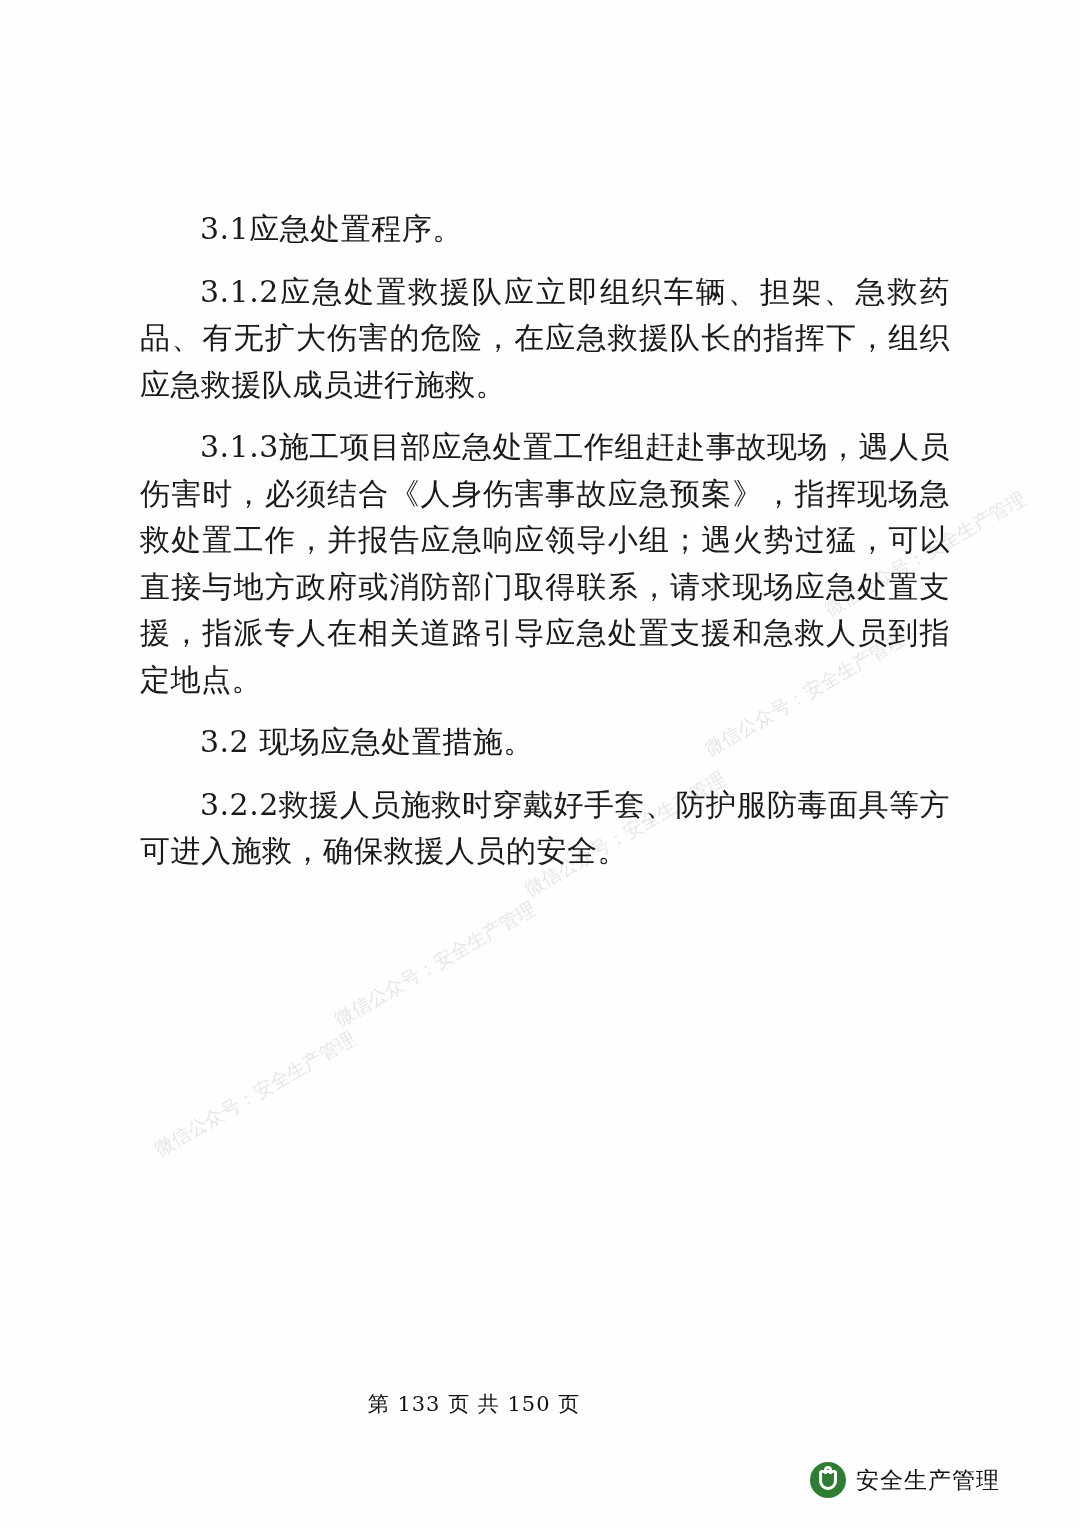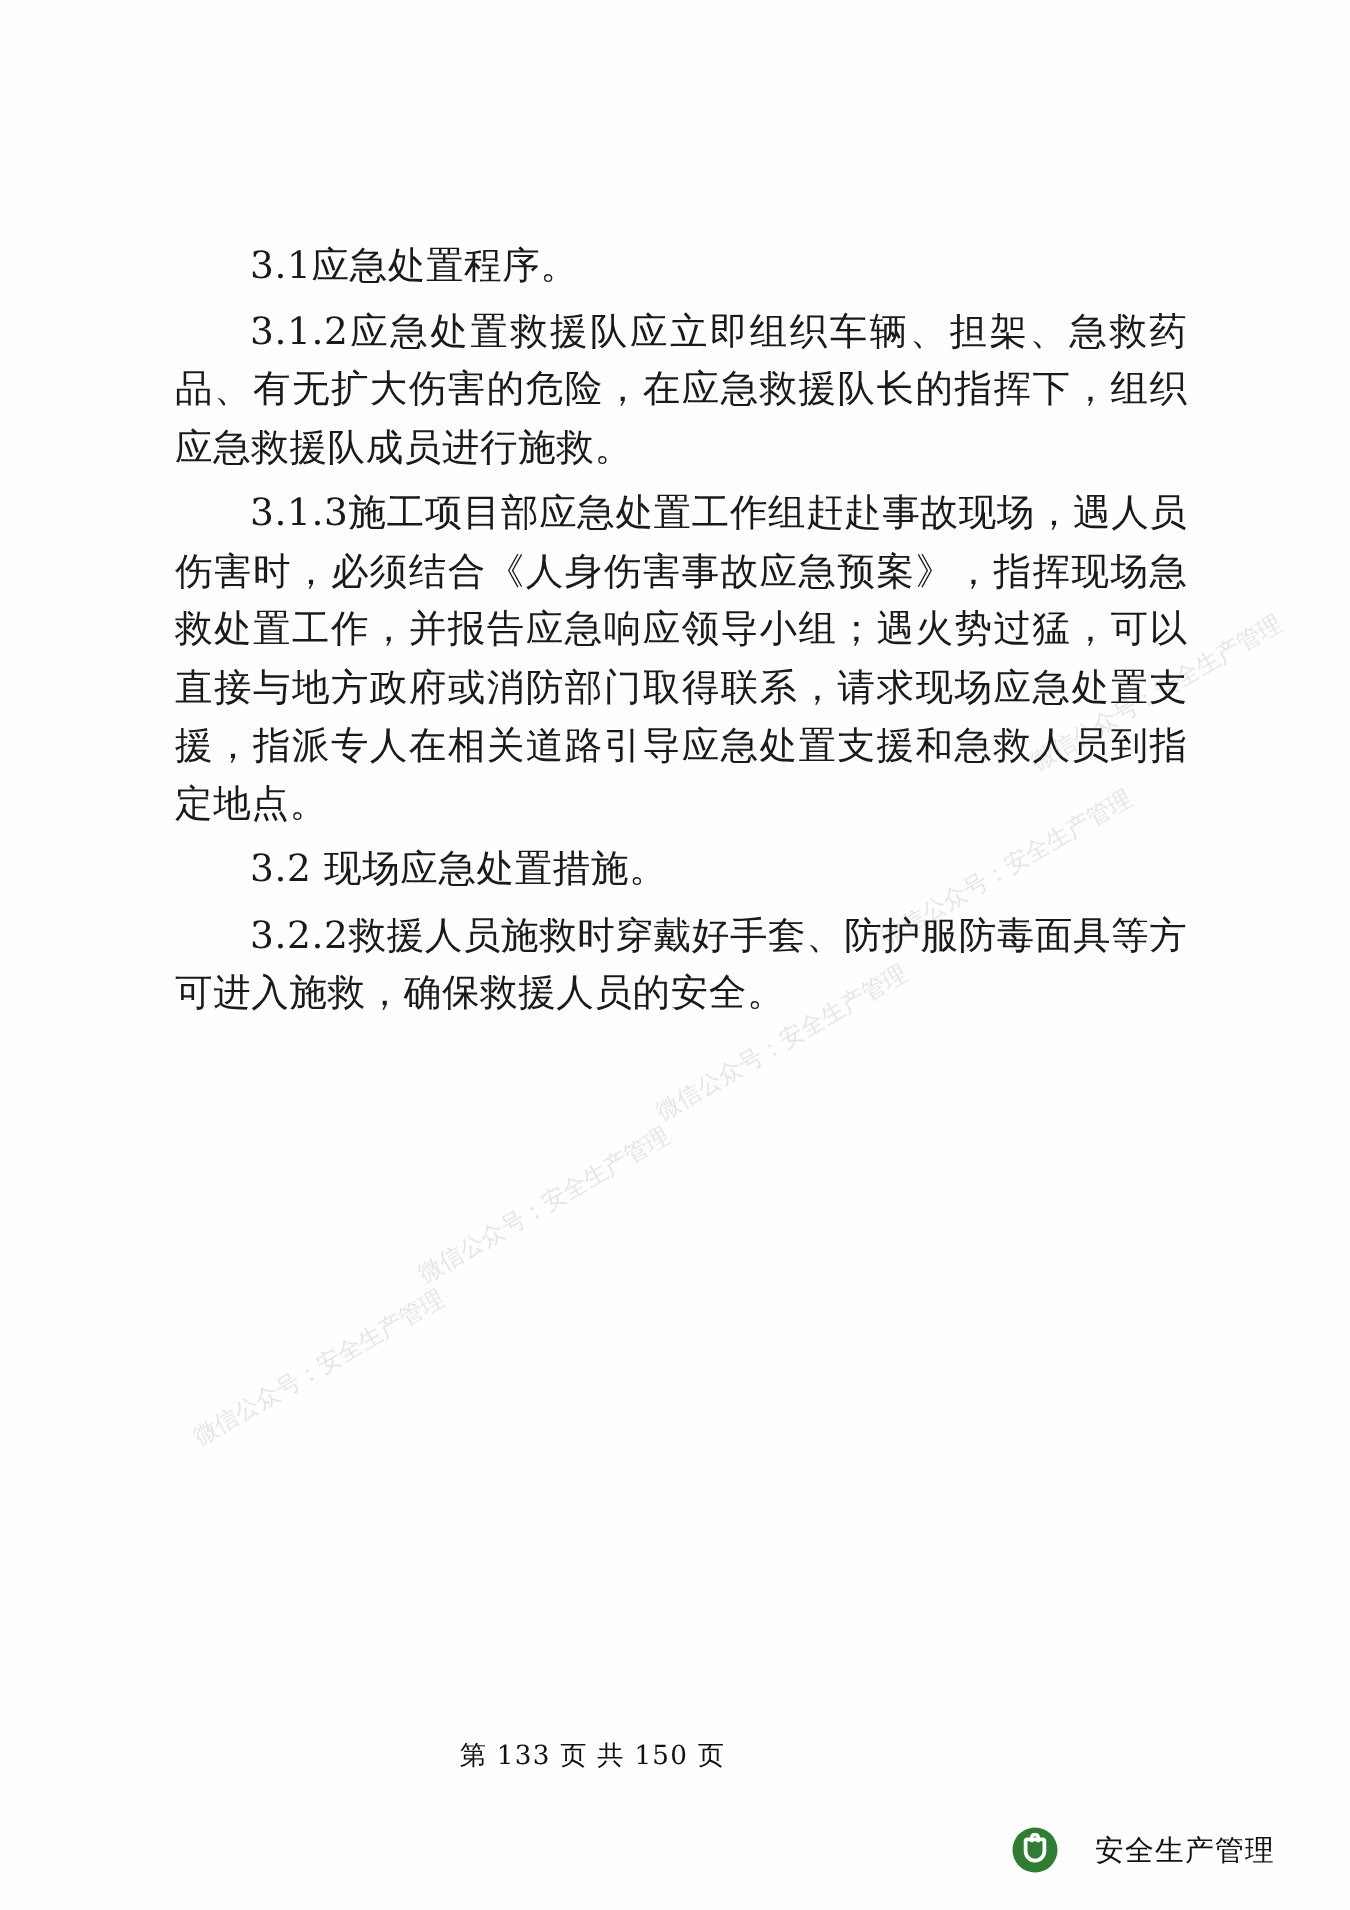--- a/index.html
+++ b/index.html
@@ -34,6 +34,7 @@
   }
   .indent {
     text-indent: 60px;
+    margin-top: 16px;
   }
   .footer {
     position: absolute;

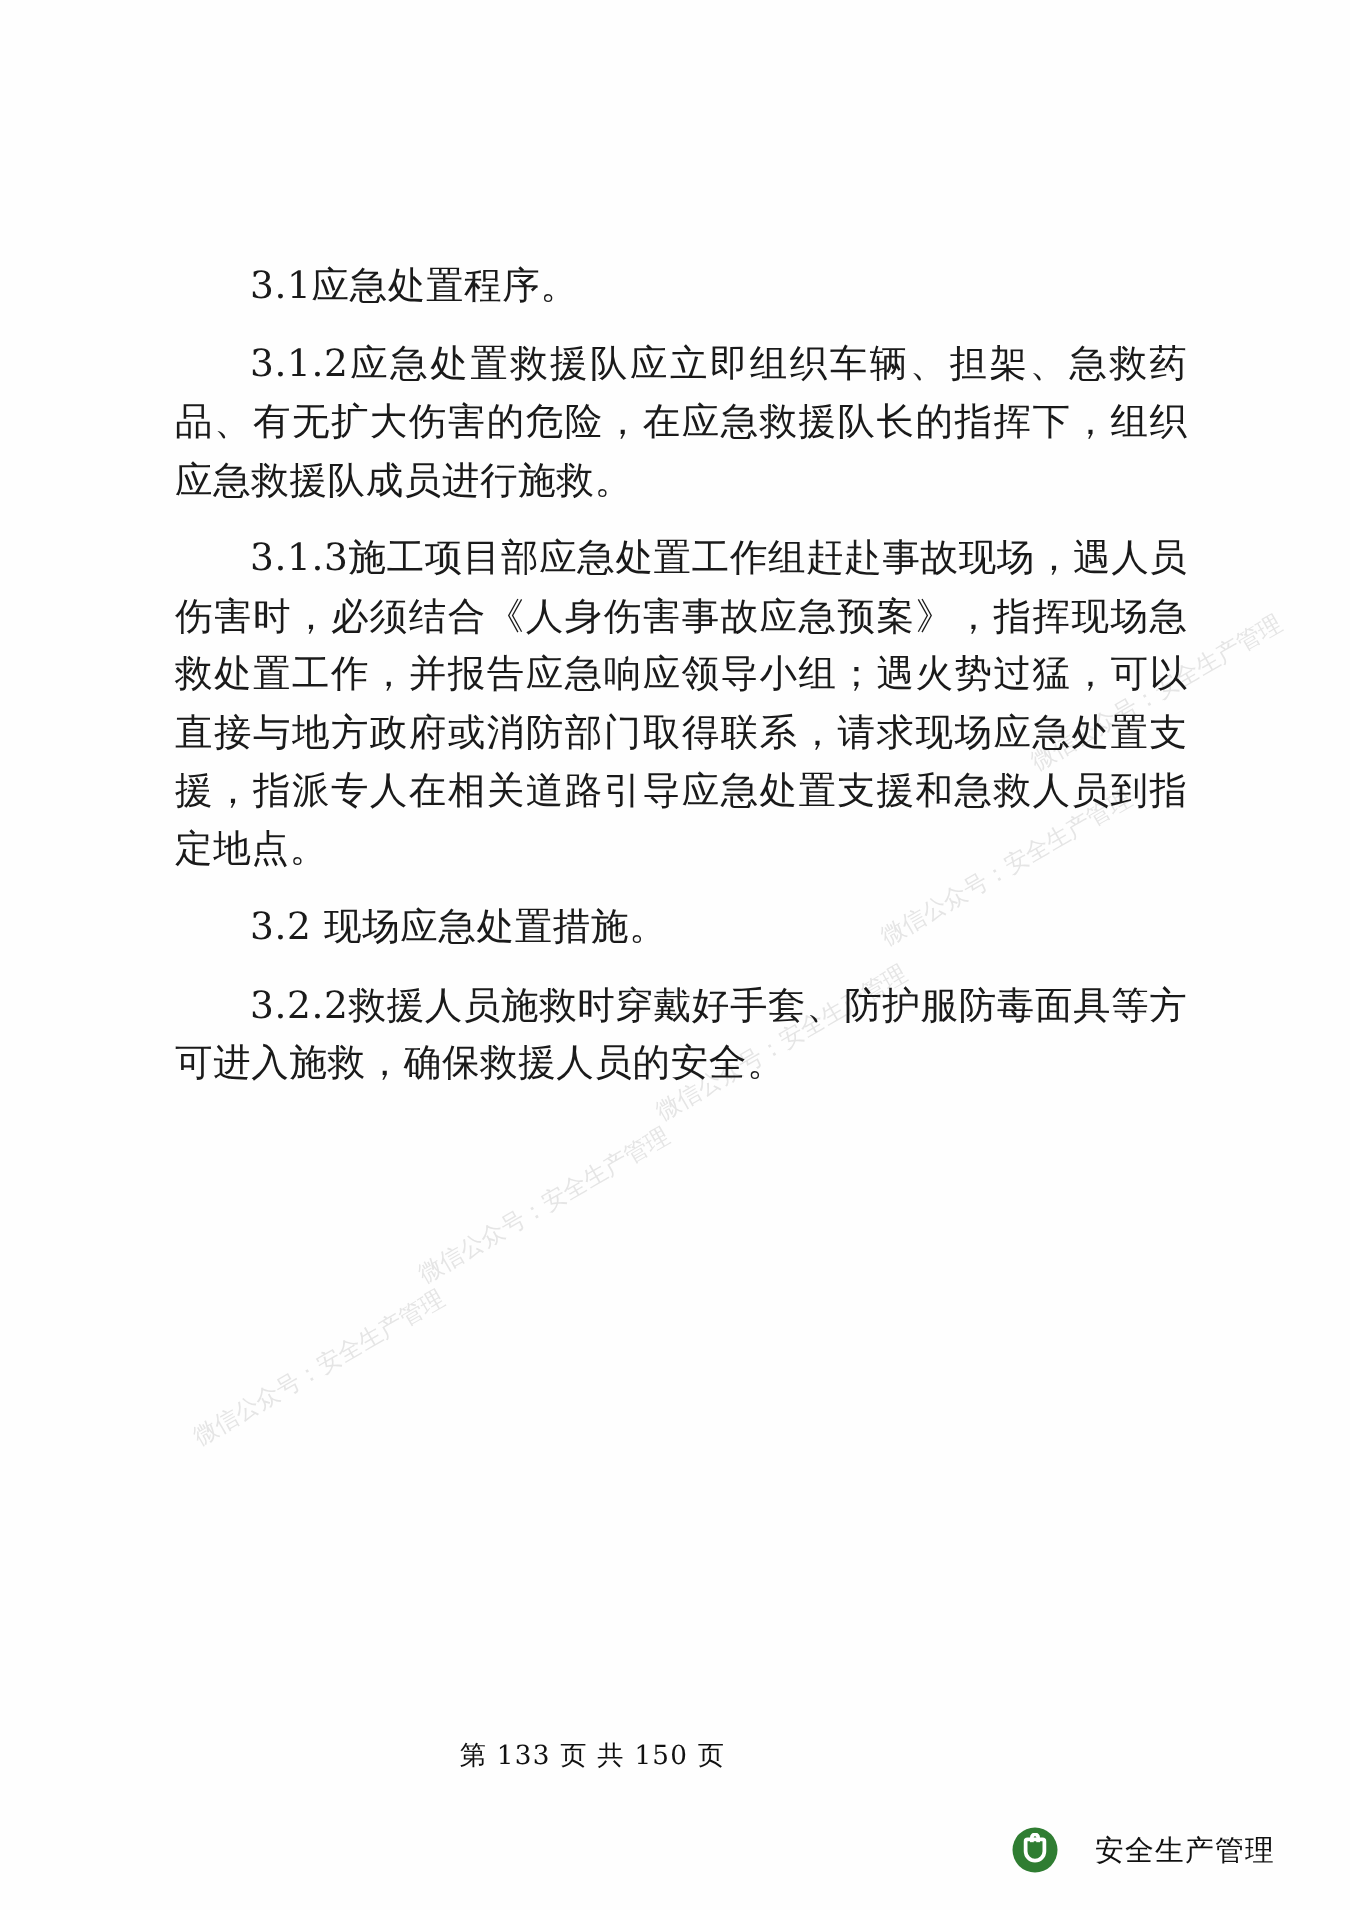--- a/index.html
+++ b/index.html
@@ -113,7 +113,6 @@
     font-size: 23px;
     color: #111;
     letter-spacing: 1px;
-    margin-left: 20px;
   }
 </style>
 </head>

